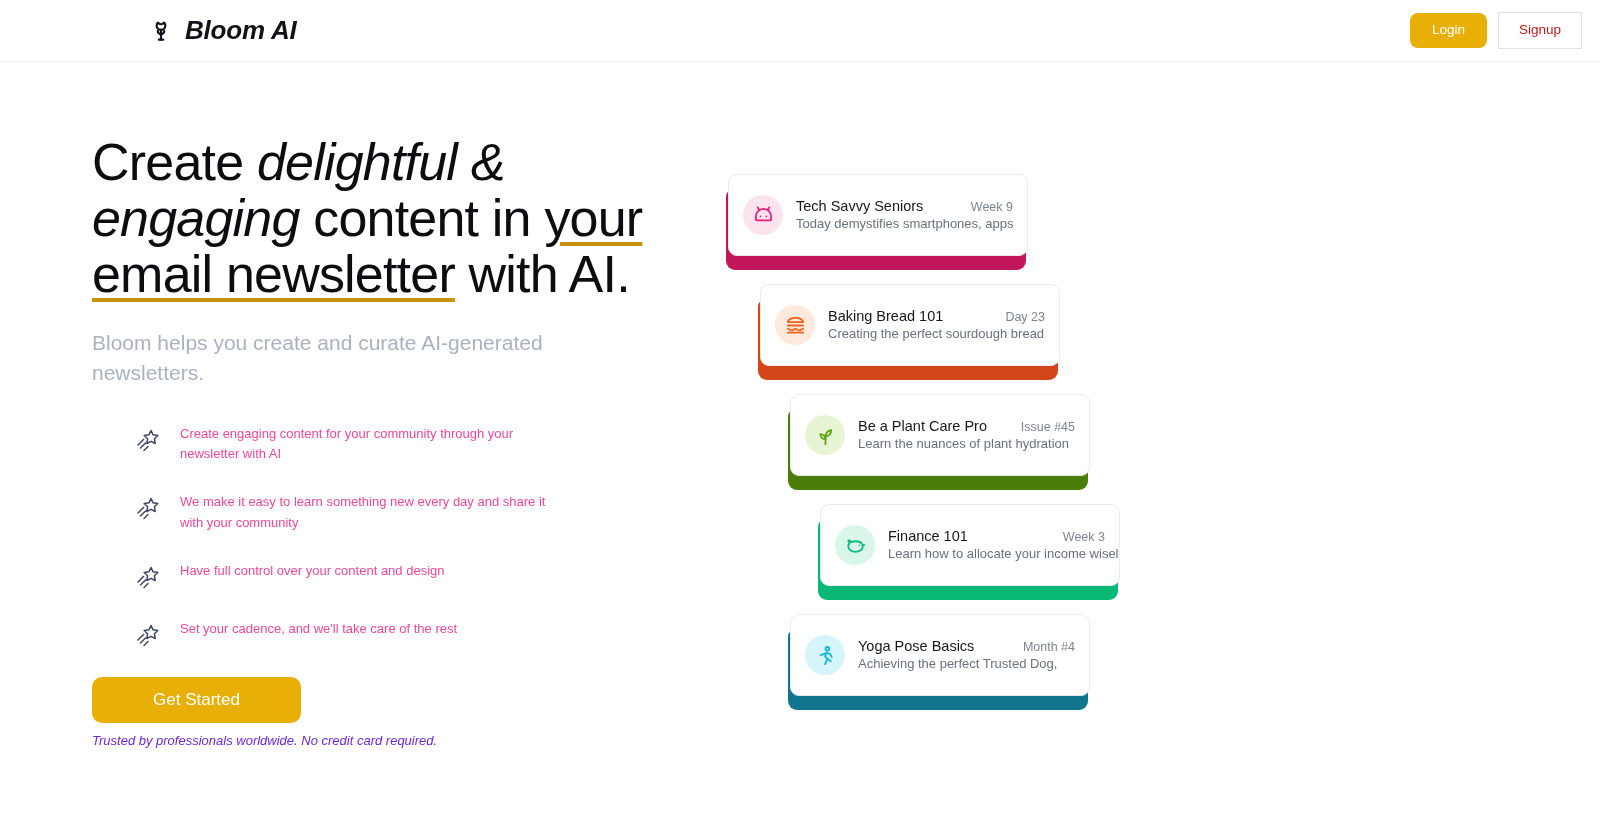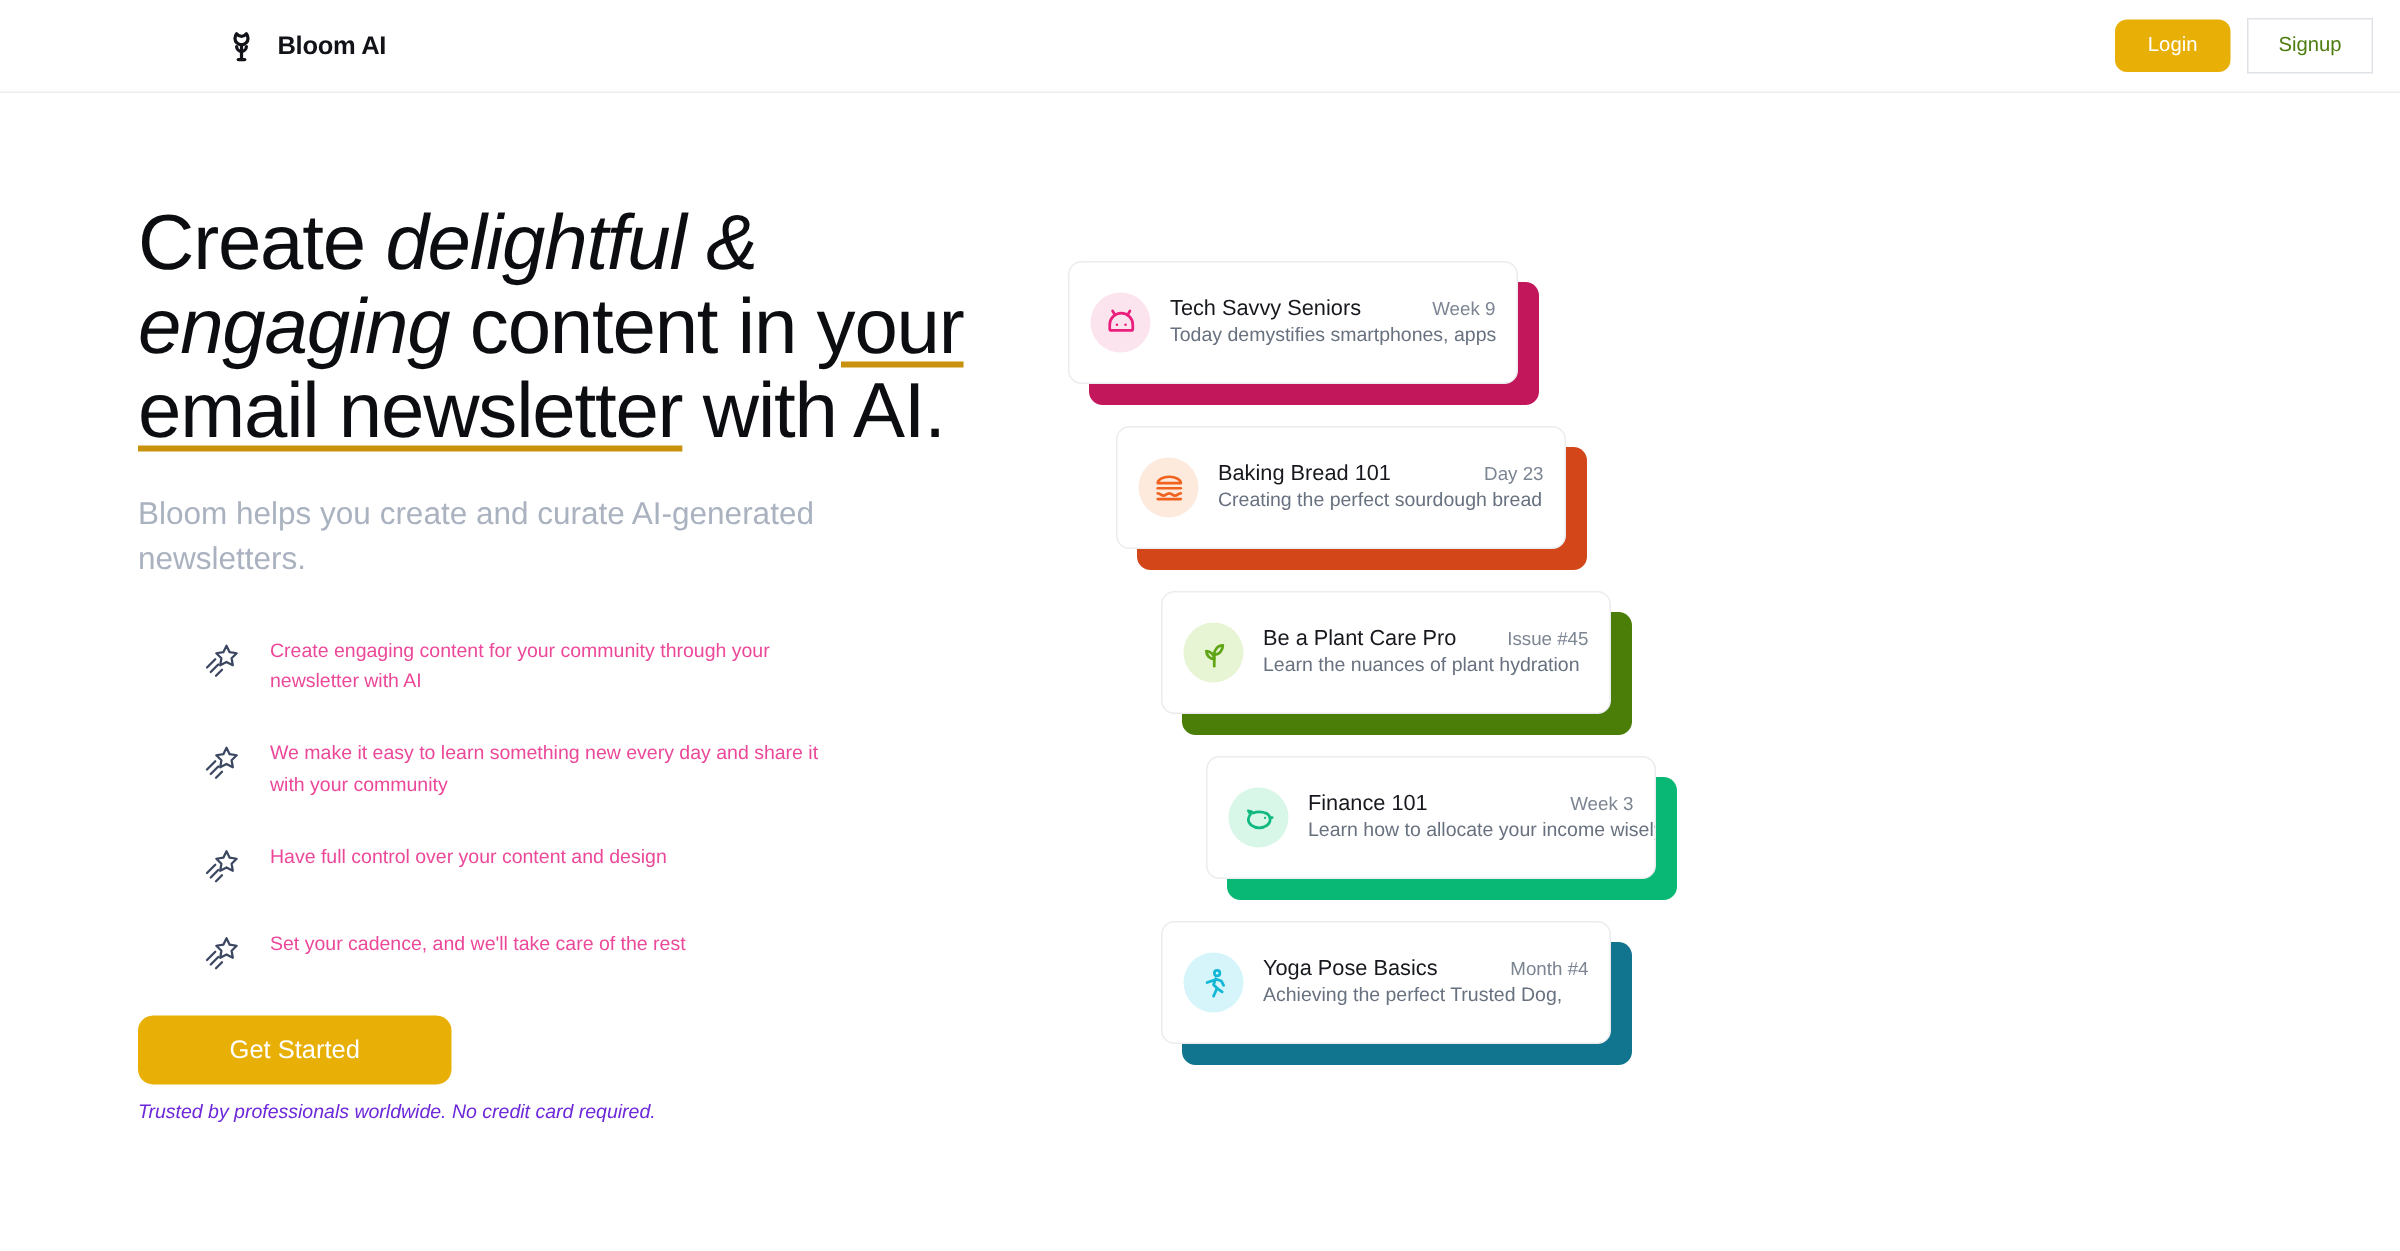--- a/index.html
+++ b/index.html
@@ -30,10 +30,11 @@
   }
   .brand-logo { width: 26px; height: 26px; display: block; flex: 0 0 auto; }
   .brand-name {
-    font-size: 17px;
+    font-size: 26px;
     font-weight: 700;
     color: #111318;
     letter-spacing: -0.2px;
+    font-style: italic;
   }
   .header-actions { display: flex; align-items: center; gap: 11px; }
   .btn-login {

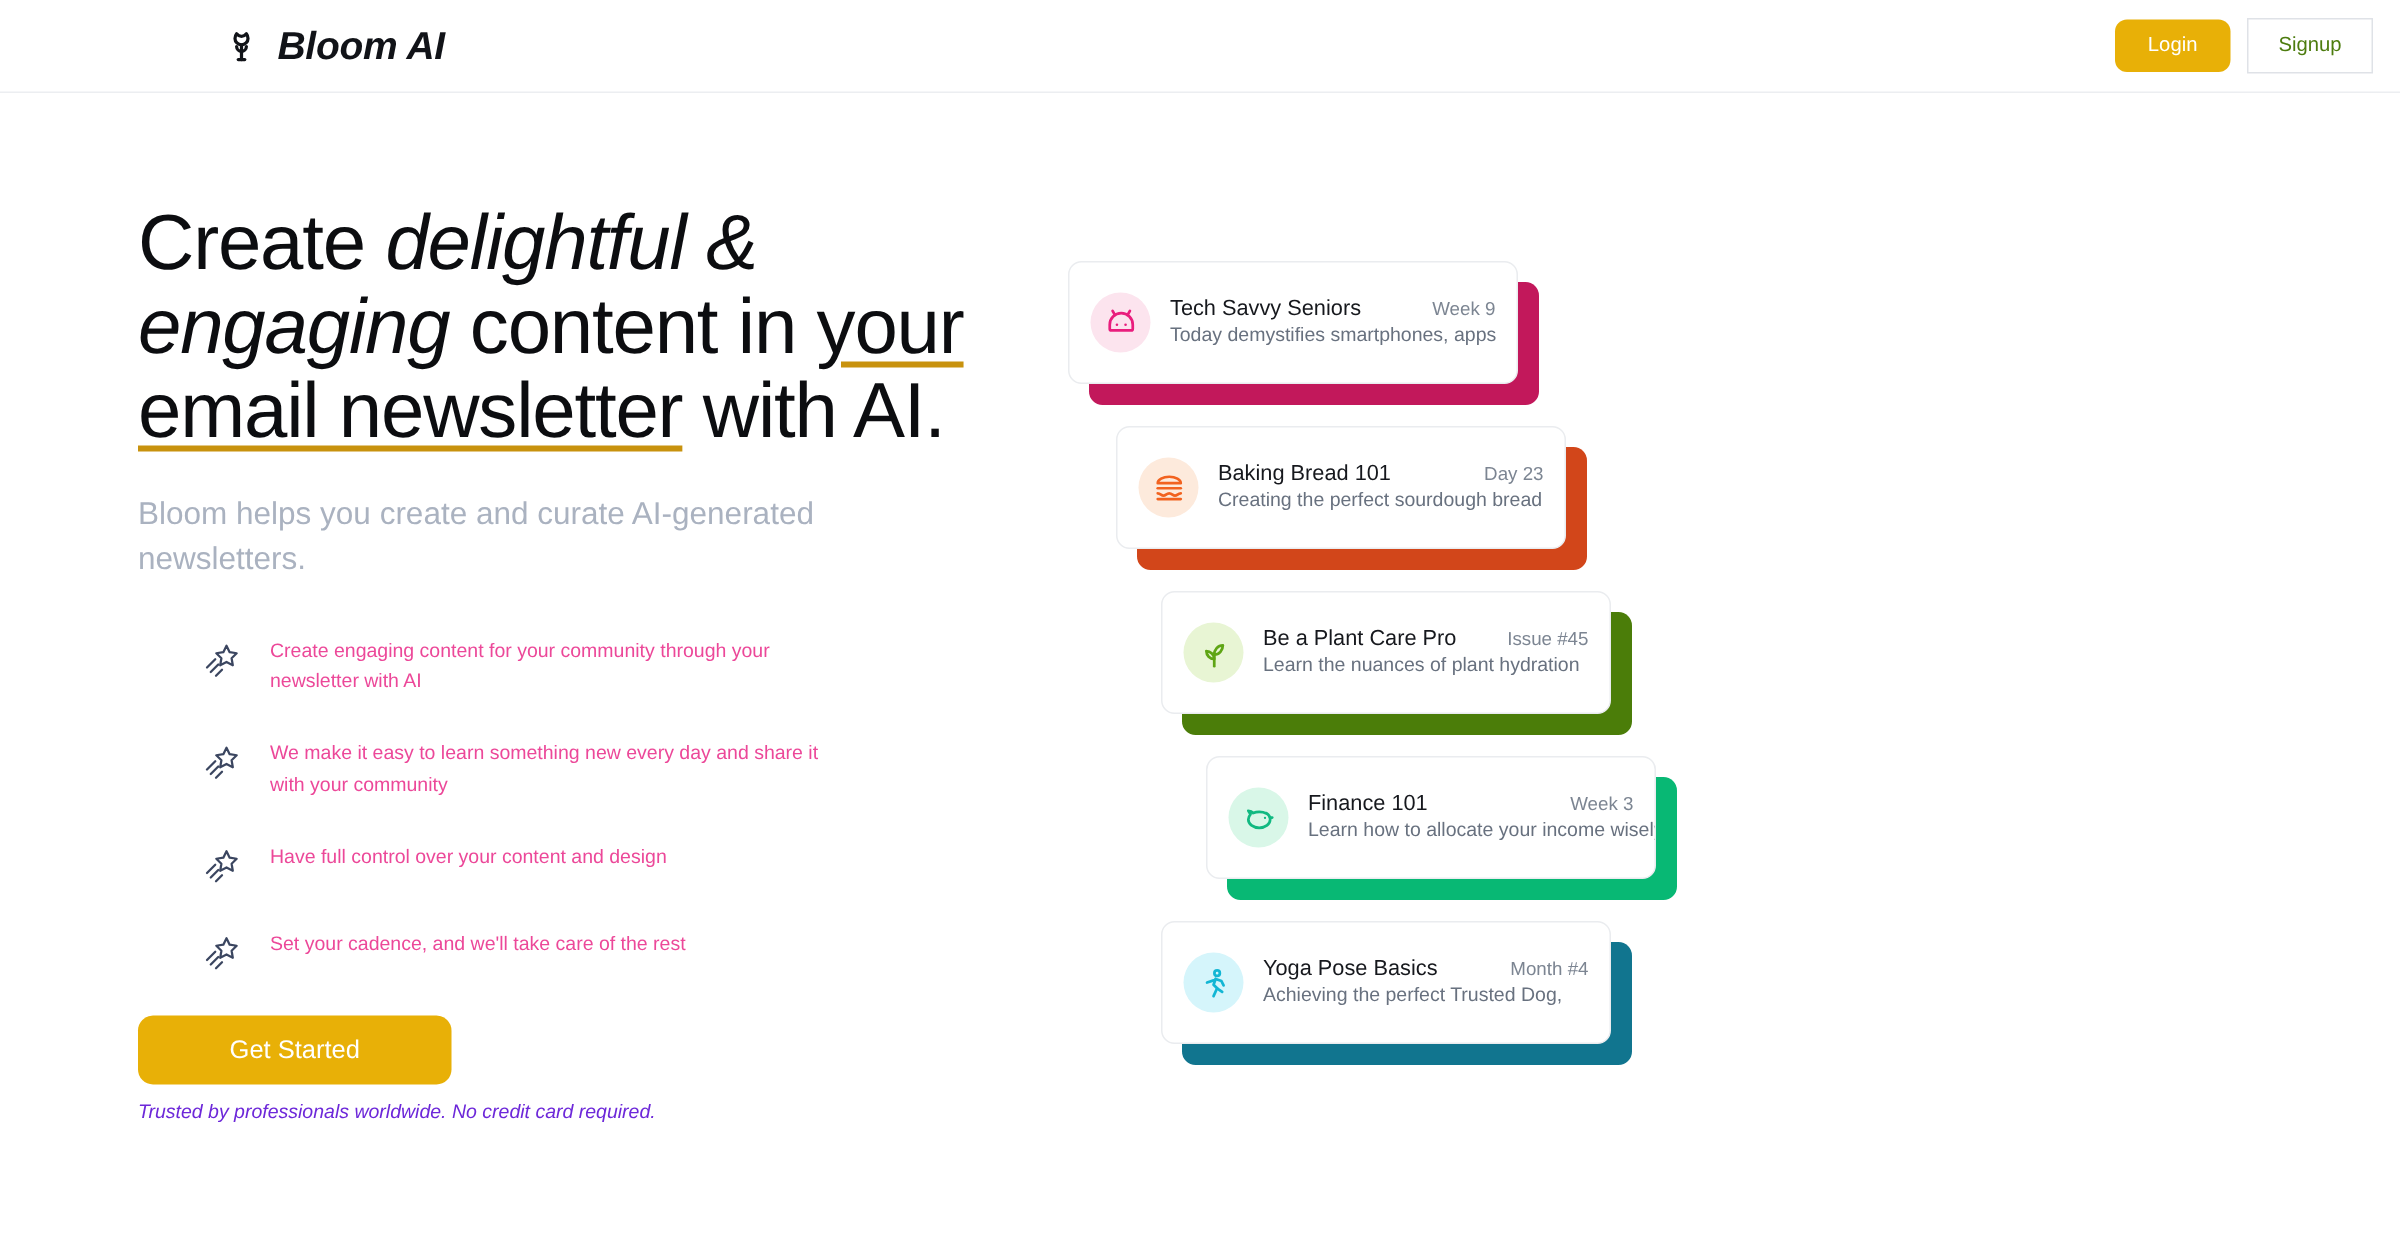--- a/index.html
+++ b/index.html
@@ -51,7 +51,7 @@
   }
   .btn-signup {
     background: #ffffff;
-    color: #4d7c0f;
+    color: #b91c1c;
     border: 1px solid #dfe2e7;
     border-radius: 0;
     font-size: 13.5px;

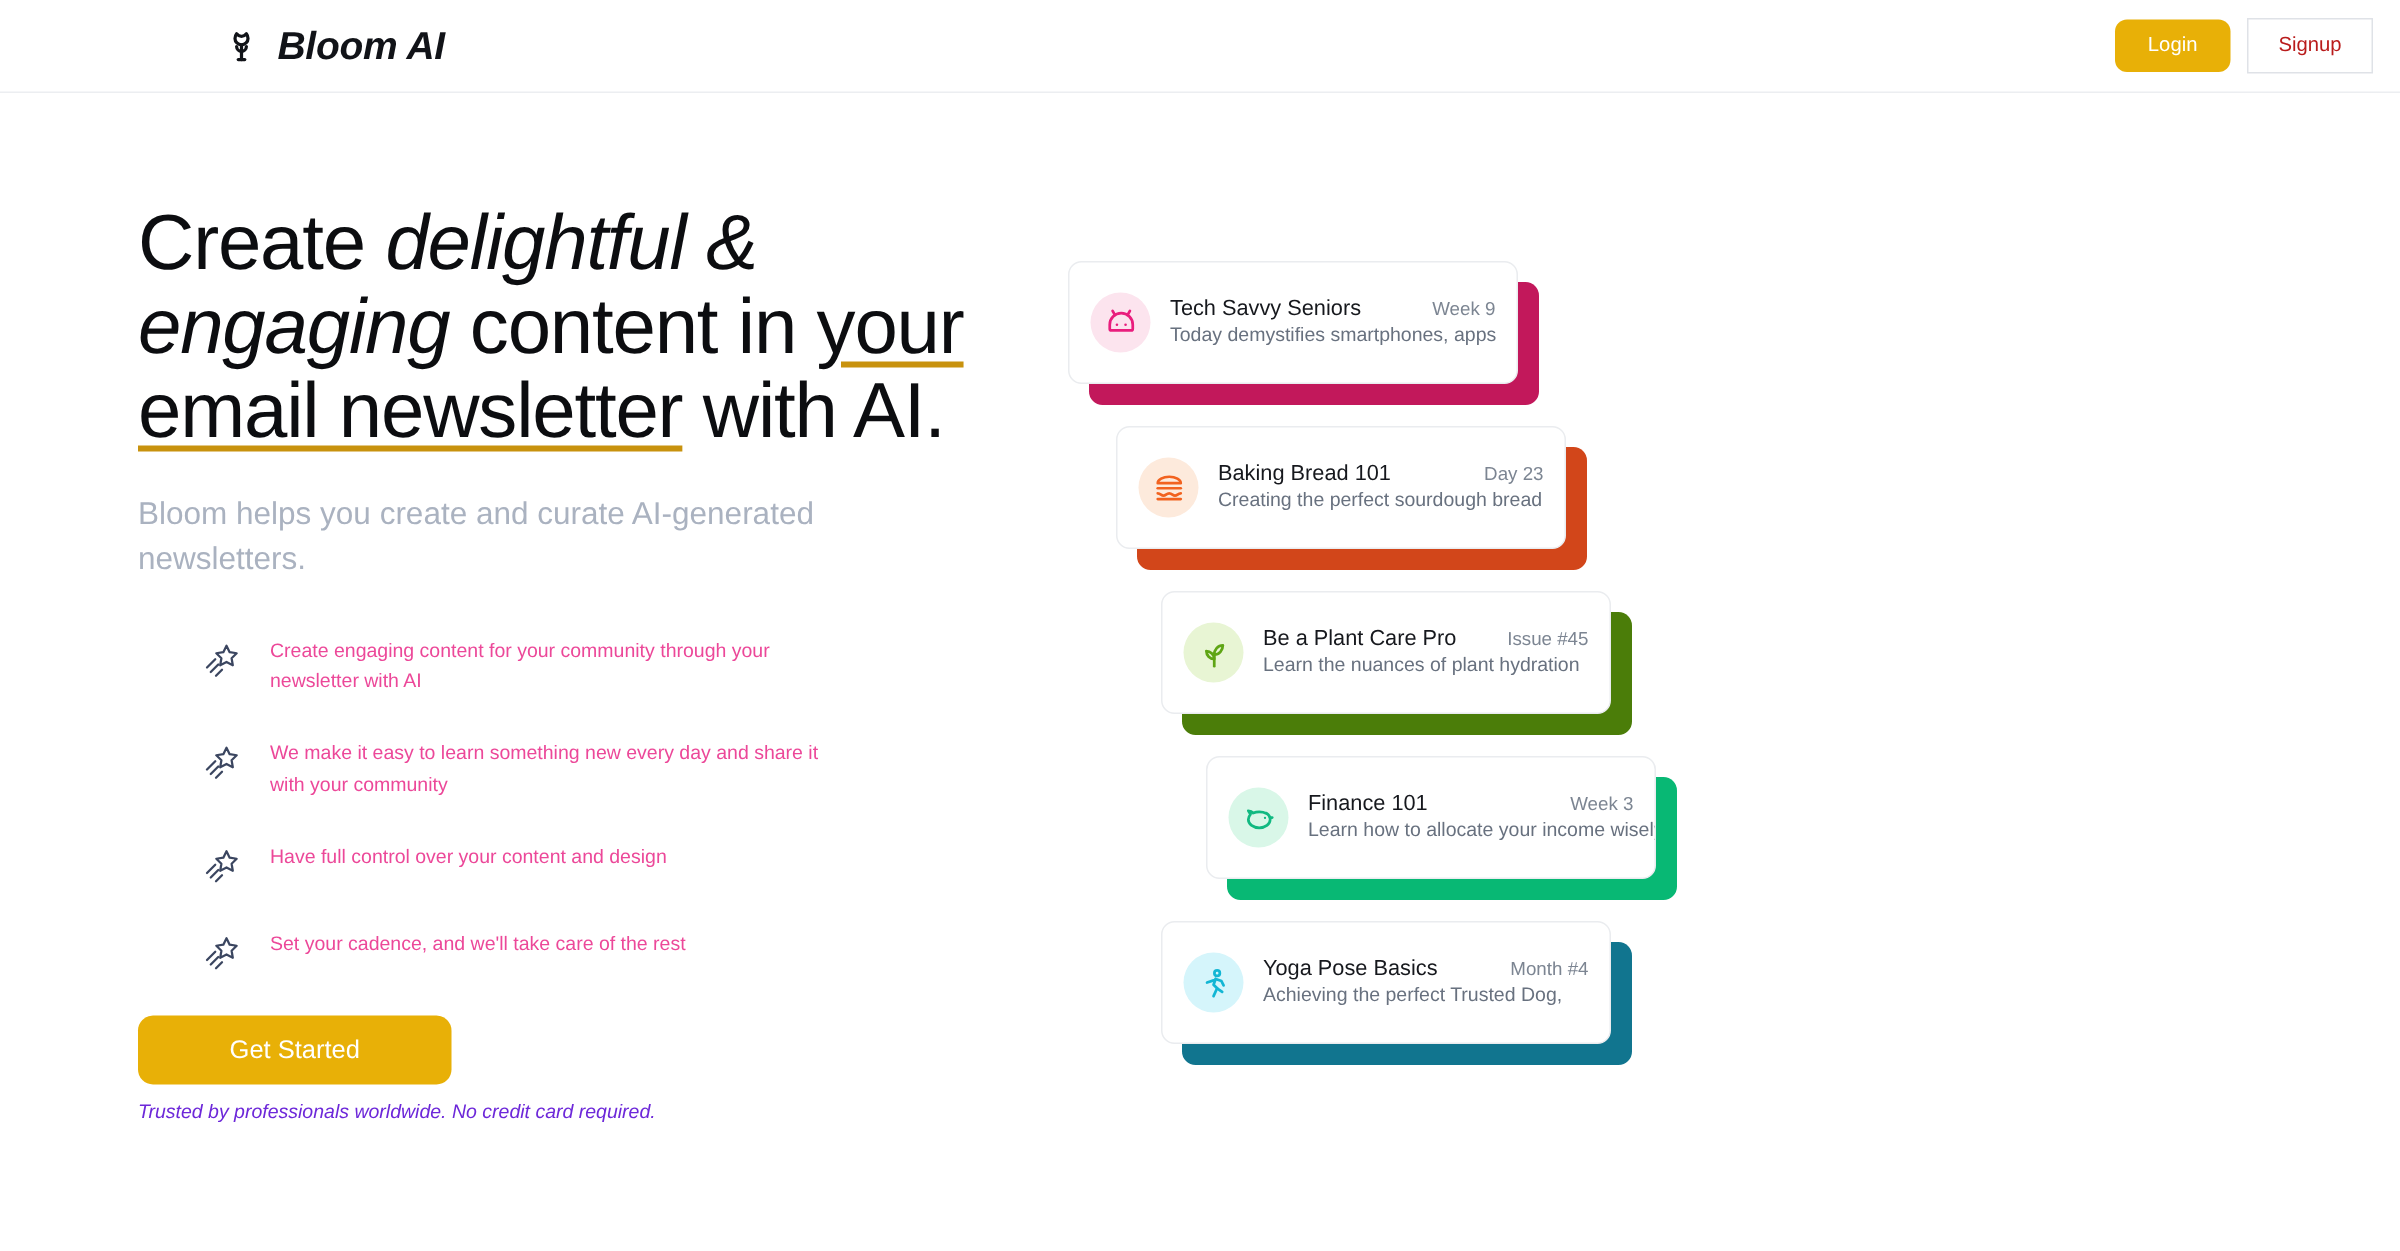--- a/index.html
+++ b/index.html
@@ -152,7 +152,7 @@
   .card {
     position: absolute;
     top: 0;
-    left: 0;
+    left: 16px;
     width: 300px;
     height: 82px;
     background: #ffffff;

